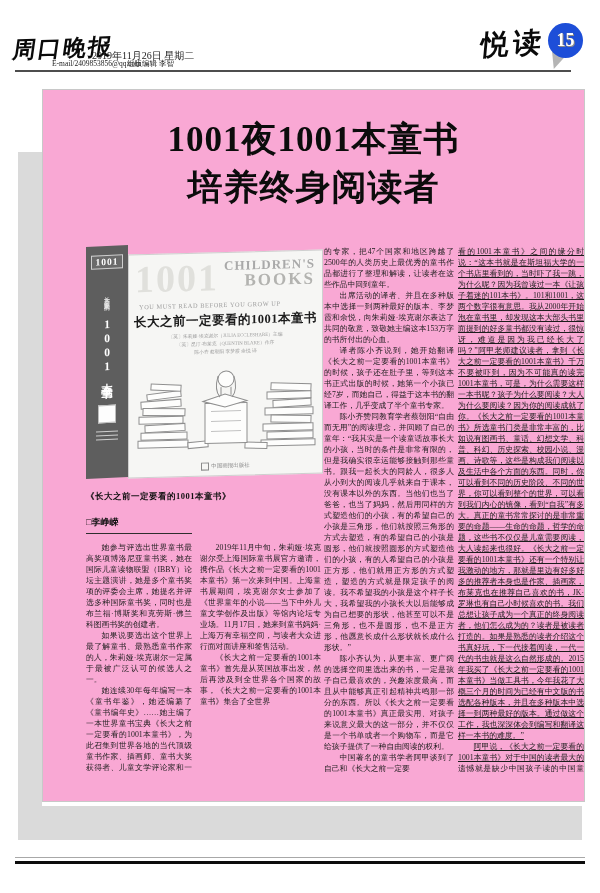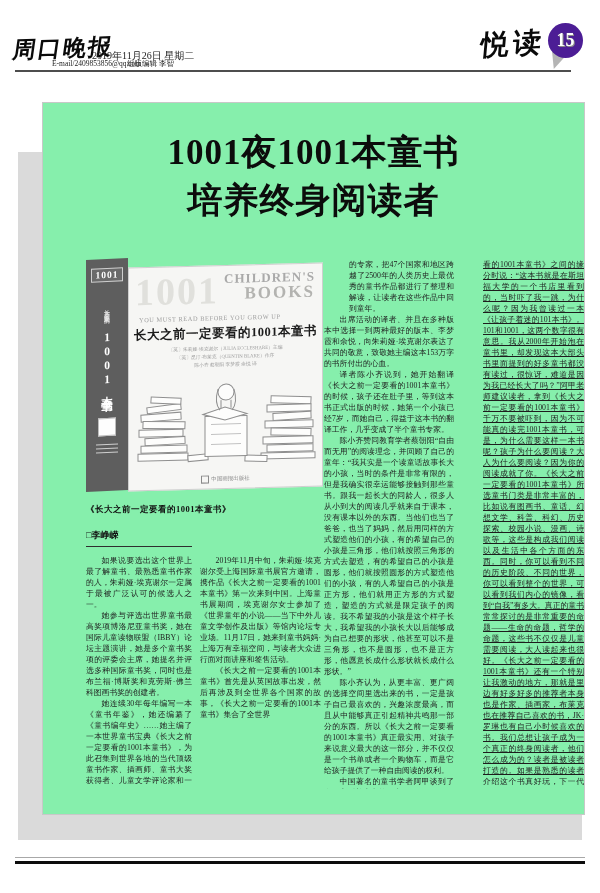--- a/index.html
+++ b/index.html
@@ -20,7 +20,7 @@
   .section-title{left:481px;top:25px;font-size:28px;font-weight:bold;
     transform:skewX(-8deg) rotate(-3deg);letter-spacing:4px;color:#0a0a0a;}
   .page-balloon{left:548px;top:23px;width:35px;height:35px;border-radius:50%;
-    background:#4c1d95;display:flex;align-items:center;justify-content:center;
+    background:#1d4ed8;display:flex;align-items:center;justify-content:center;
     color:#ffffff;font-size:18px;font-weight:bold;
     text-shadow:0 0 1px #6e6e6e,1px 1px 0 #8b8b8b;}
   .balloon-tail{left:552px;top:51px;width:15px;height:18px;background:#b4b4b4;

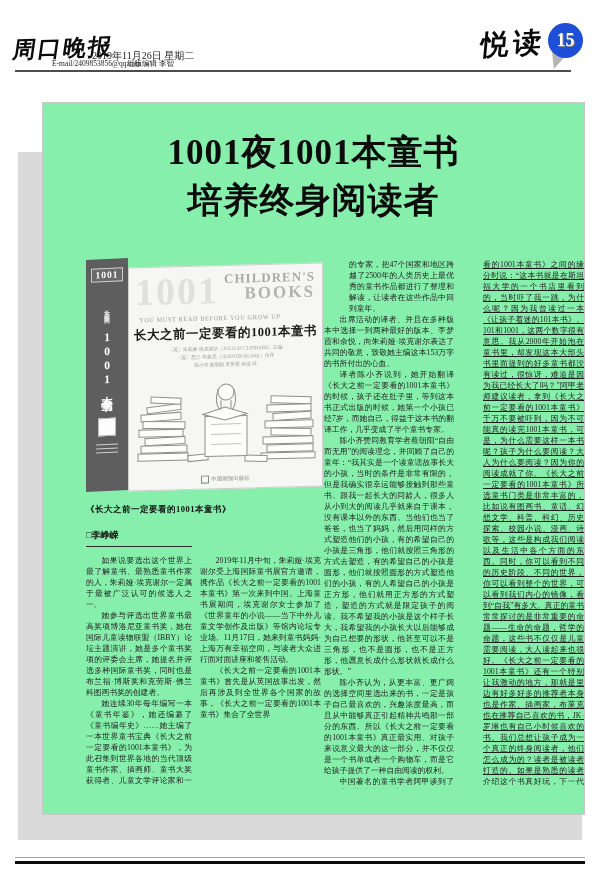--- a/index.html
+++ b/index.html
@@ -29,7 +29,7 @@
   
   .shadow-left{left:18px;top:152px;width:24px;height:688px;background:#dadada;}
   .shadow-bottom{left:18px;top:806px;width:564px;height:34px;background:#dadada;}
-  .sheet{left:42px;top:102px;width:541px;height:711px;background:#86efac;
+  .sheet{left:42px;top:89px;width:541px;height:711px;background:#f9a8d4;
     border:1px solid #c8c8c8;}
 
   .headline{left:0;top:26px;width:100%;text-align:center;font-weight:bold;

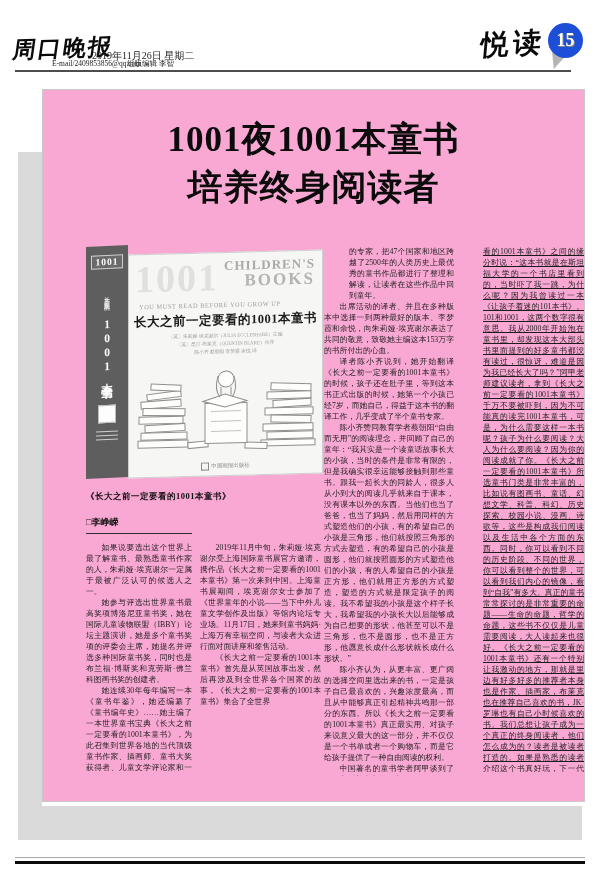--- a/index.html
+++ b/index.html
@@ -80,7 +80,7 @@
   .col{position:absolute;font-size:7.8px;line-height:11px;text-align:justify;
     color:#1d1d1d;overflow:hidden;}
   .col p{margin:0;text-indent:2em;}
-  .col[data-first-flush="true"] p:first-child{text-indent:0;margin-left:25px;}
+  .col[data-first-flush="true"] p:first-child{text-indent:0;}
   .col-1{left:43px;top:452px;width:106px;height:231px;}
   .col-2{left:157px;top:452px;width:121px;height:231px;}
   .col-3{left:281px;top:156px;width:130px;height:530px;}

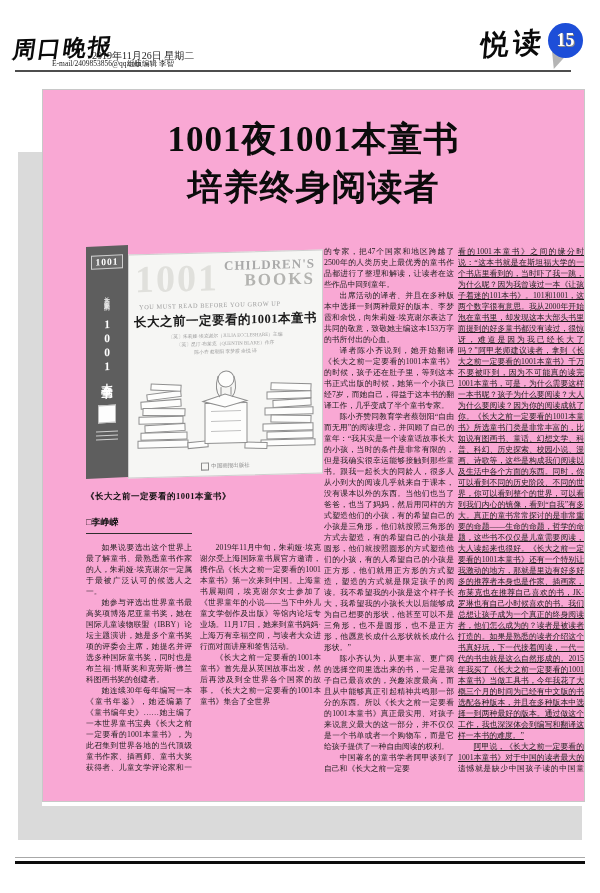--- a/index.html
+++ b/index.html
@@ -183,8 +183,8 @@
   <div class="abs byline-rule"></div>
 
   <div class="abs col col-1">
+      <p>她参与评选出世界童书最高奖项博洛尼亚童书奖，她在国际儿童读物联盟（IBBY）论坛主题演讲，她是多个童书奖项的评委会主席，她提名并评选多种国际童书奖，同时也是布兰福·博斯奖和克劳斯·佛兰科图画书奖的创建者。</p>
       <p>如果说要选出这个世界上最了解童书、最熟悉童书作家的人，朱莉娅·埃克谢尔一定属于最被广泛认可的候选人之一。</p>
-      <p>她参与评选出世界童书最高奖项博洛尼亚童书奖，她在国际儿童读物联盟（IBBY）论坛主题演讲，她是多个童书奖项的评委会主席，她提名并评选多种国际童书奖，同时也是布兰福·博斯奖和克劳斯·佛兰科图画书奖的创建者。</p>
       <p>她连续30年每年编写一本《童书年鉴》，她还编纂了《童书编年史》……她主编了一本世界童书宝典《长大之前一定要看的1001本童书》，为此召集到世界各地的当代顶级童书作家、插画师、童书大奖获得者、儿童文学评论家和一线教师，对优秀的童书进行梳理，甄选了47个国家跨度2500年的1001种被广泛认可的童书，并加以解读与评介。</p>
     </div>
   <div class="abs col col-2">

